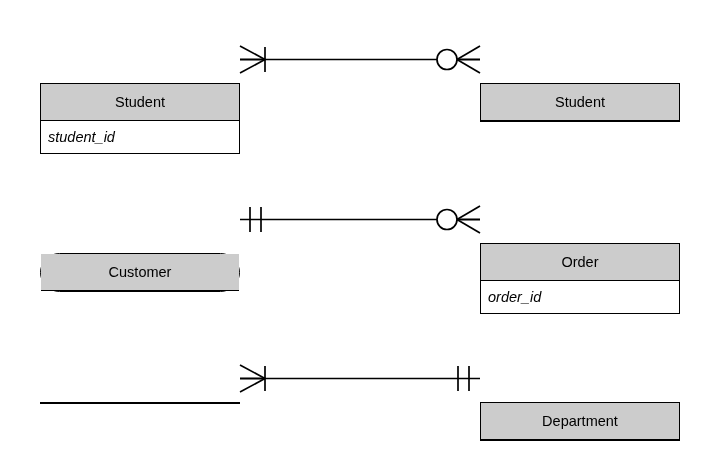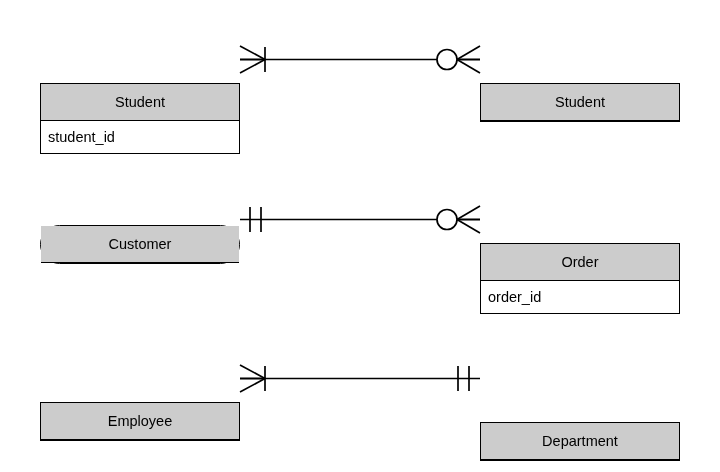--- a/index.html
+++ b/index.html
@@ -43,6 +43,7 @@
     font-size: 14.5px;
     color: #000000;
     box-sizing: border-box;
+    font-style: italic;
   }
   .connector-svg {
     position: absolute;

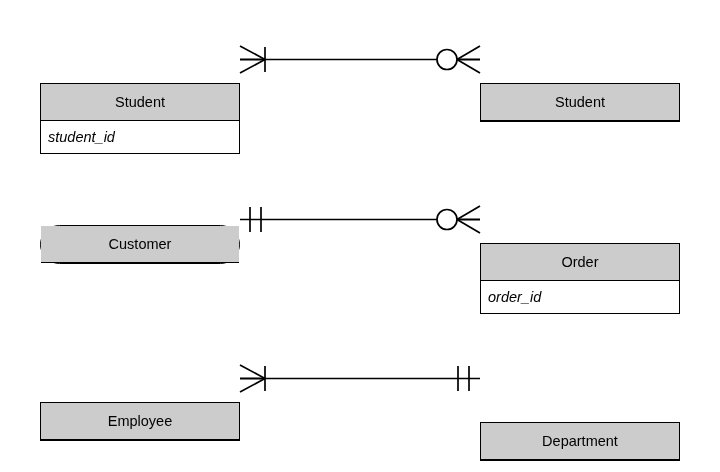--- a/index.html
+++ b/index.html
@@ -84,7 +84,7 @@
     <div class="entity-header">Student</div>
   </div>
 
-  <div class="entity" style="left:40px; top:183px;border-radius:20px;">
+  <div class="entity" style="left:40px; top:211px;border-radius:20px;">
     <div class="entity-header">Customer</div>
   </div>
 

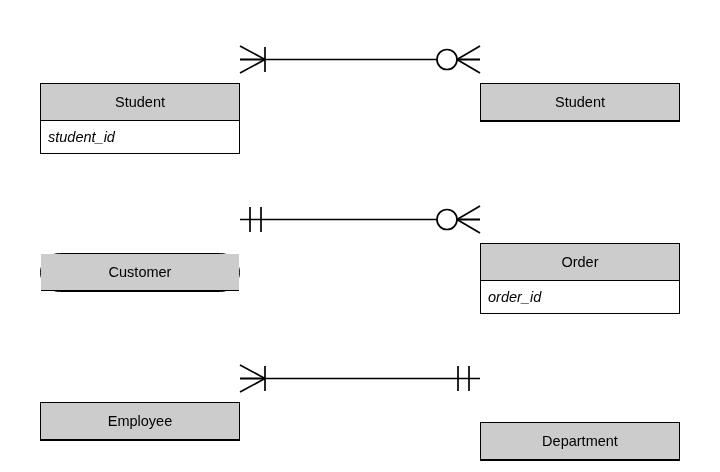--- a/index.html
+++ b/index.html
@@ -94,7 +94,6 @@
   </div>
 
   <div class="entity" style="left:40px; top:360px;">
-    <div class="entity-header">Employee</div>
   </div>
 
   <div class="entity" style="left:480px; top:380px;">

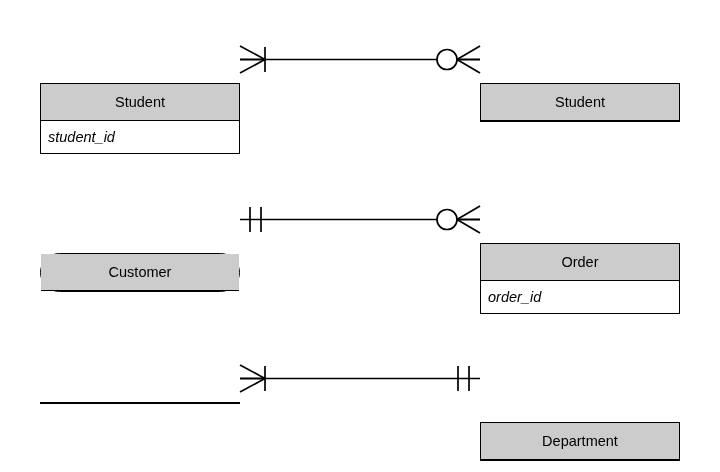--- a/index.html
+++ b/index.html
@@ -96,7 +96,7 @@
   <div class="entity" style="left:40px; top:360px;">
   </div>
 
-  <div class="entity" style="left:480px; top:380px;">
+  <div class="entity" style="left:480px; top:360px;">
     <div class="entity-header">Department</div>
   </div>
 

